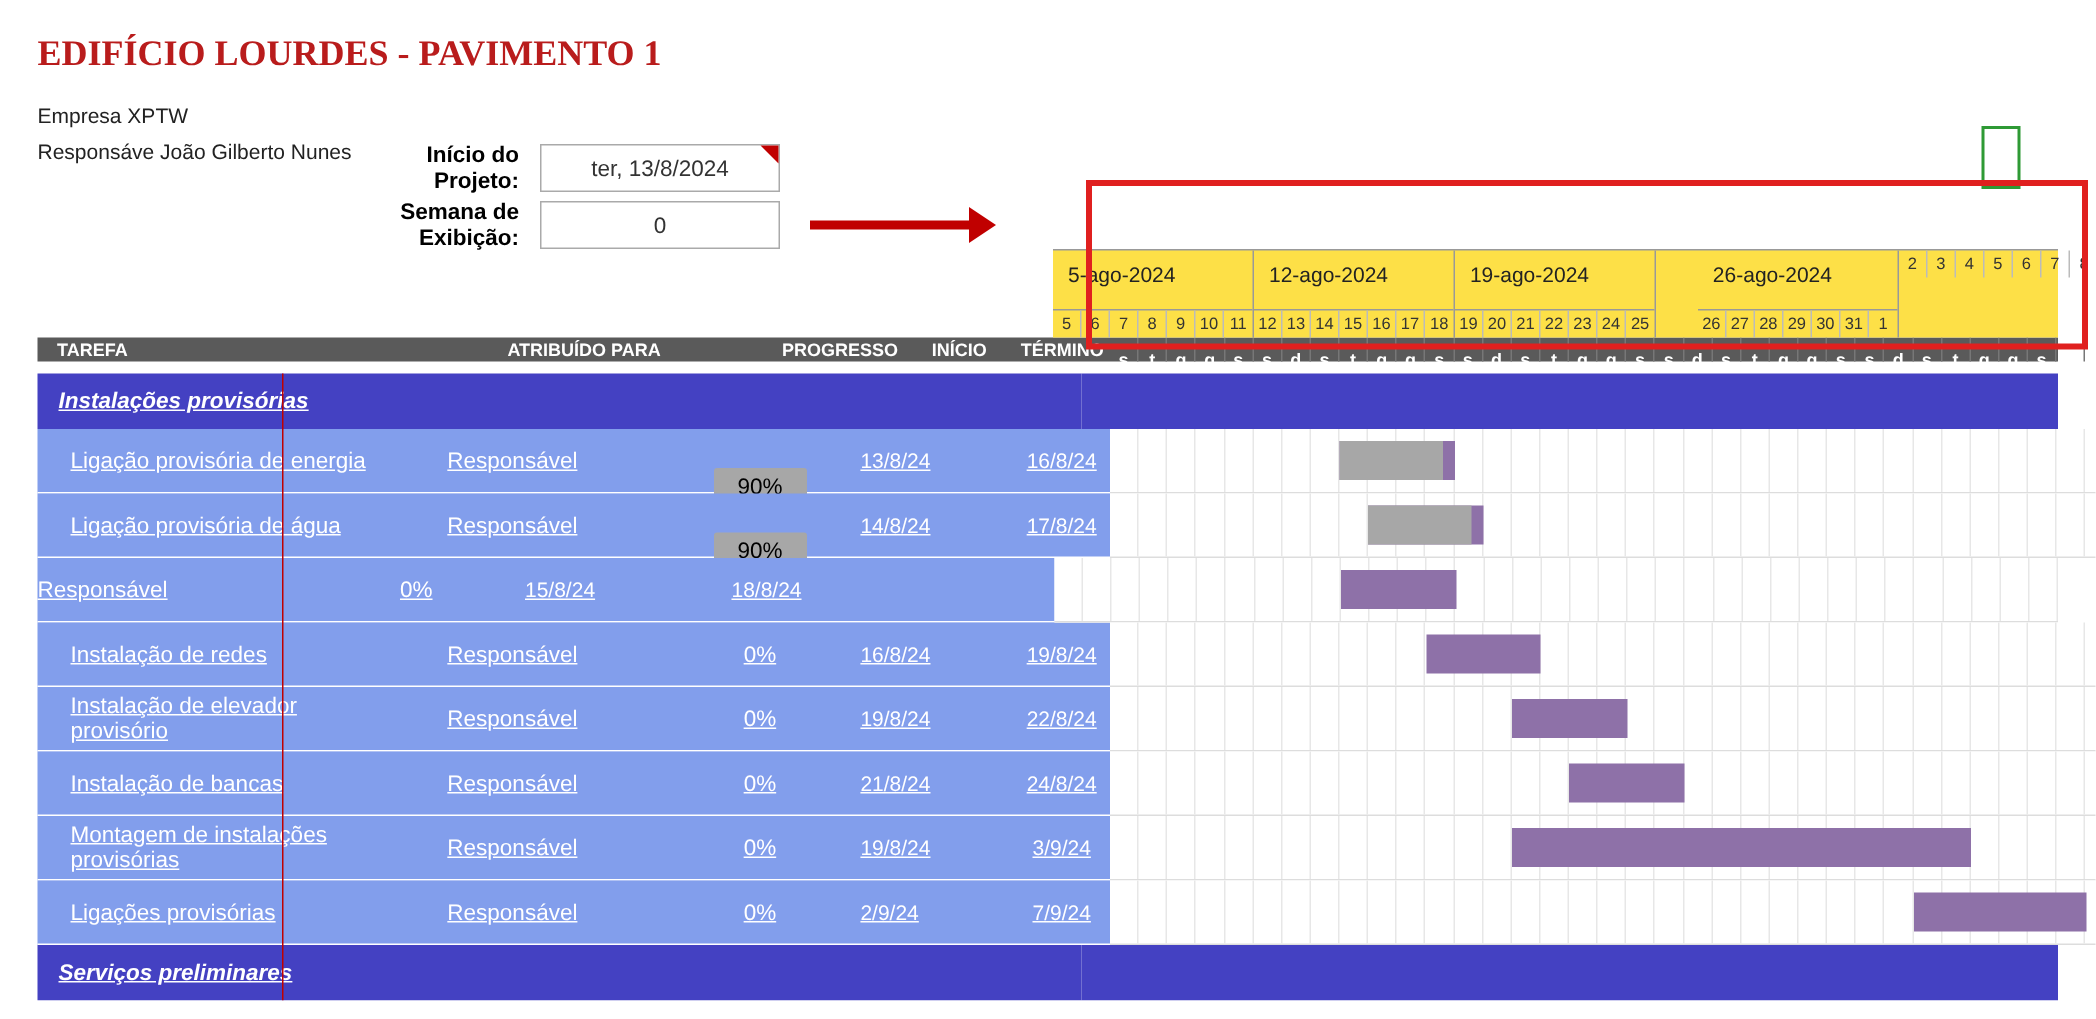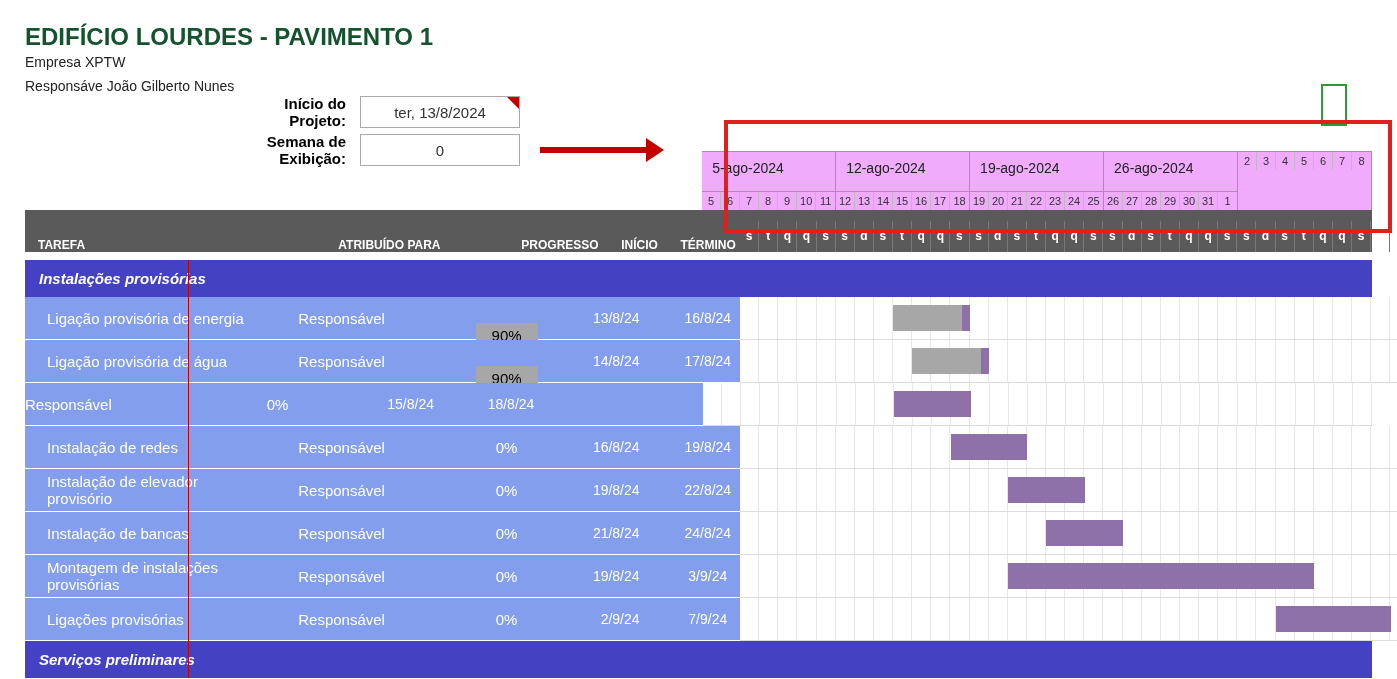--- a/index.html
+++ b/index.html
@@ -5,7 +5,7 @@
   * { box-sizing: border-box; }
   body { margin: 0; font-family: Arial, Helvetica, sans-serif; font-size: 13px; color: #333; background:#fff; overflow-x:hidden;}
   .page { padding: 15px 25px 0 25px; width:1397px; }
-  .title { font-size: 24px; font-weight: bold; color:#14532d; margin:8px 0 2px 0;}
+  .title { font-size: 24px; font-weight: bold; color:#b91c1c; margin:8px 0 18px 0;font-family:Liberation Serif, serif;}
   .meta { font-size: 14px; color:#222; line-height:1.3; margin-bottom:6px;}
   .settings-row { display:flex; align-items:center; margin-bottom:4px; }
   .settings-label { width:335px; text-align:right; font-weight:bold; color:#000; font-size:15px; padding-right:14px; padding-left:220px;}

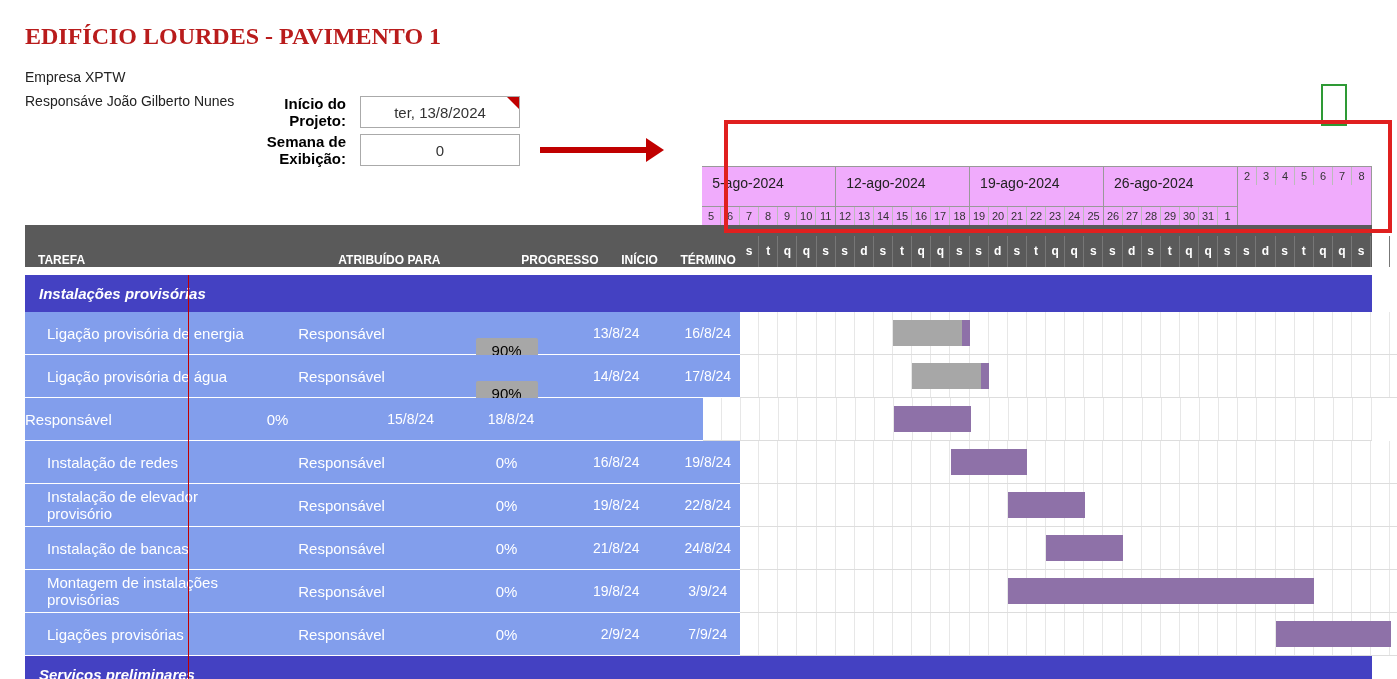--- a/index.html
+++ b/index.html
@@ -21,7 +21,7 @@
   .left-pane { width:715px; }
   .right-pane { width:670px; position:relative; }
 
-  .cal-header { display:flex; background:#f0abfc; border-top:1px solid #999;}
+  .cal-header { display:flex; background:#fde047; border-top:1px solid #999;}
   .week-block { border-right:1px solid #999; }
   .week-label { font-size:14px; color:#222; padding:8px 0 0 10px; height:40px; border-bottom:1px solid #999;}
   .day-nums { display:flex; }

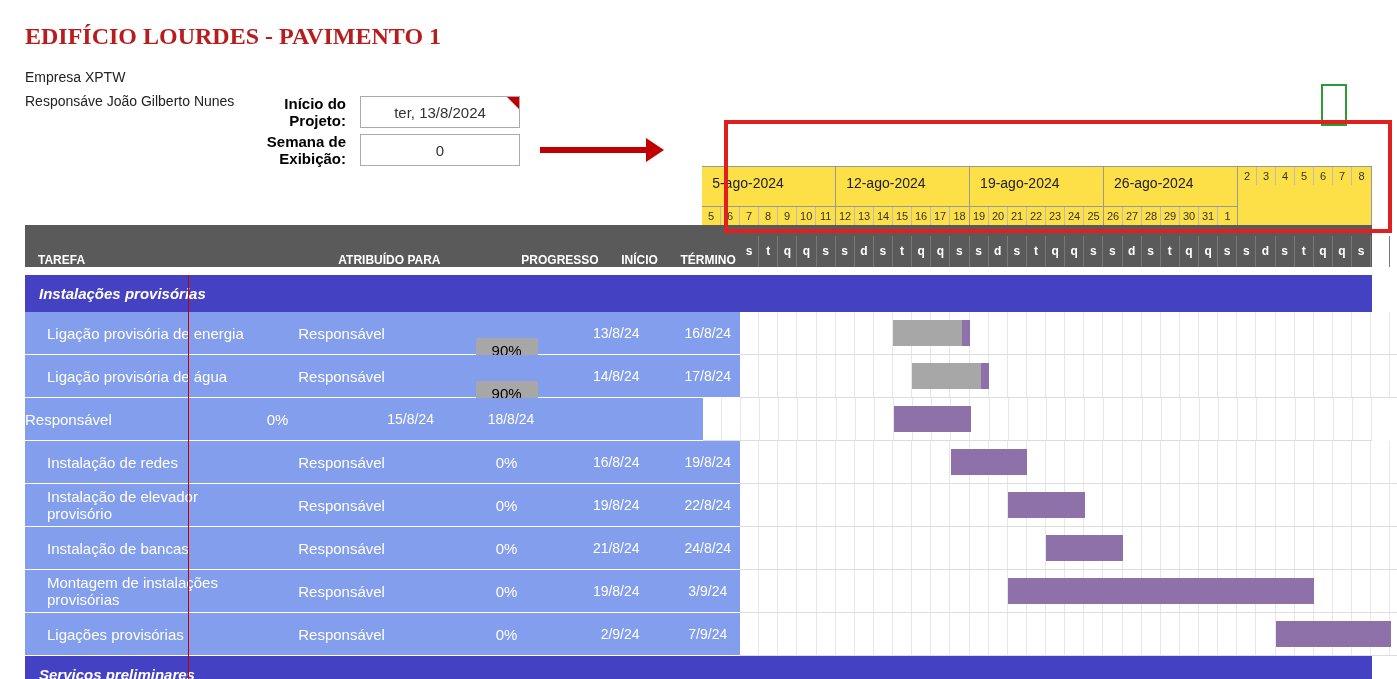--- a/index.html
+++ b/index.html
@@ -126,7 +126,7 @@
               <div class="dn">25</div>
             </div>
           </div>
-          <div class="week-block" style="width: 133.98px;">
+          <div class="week-block" style="width: 133.98px; margin-left: 28px;">
             <div class="week-label">26-ago-2024</div>
             <div class="day-nums">
               <div class="dn">26</div>

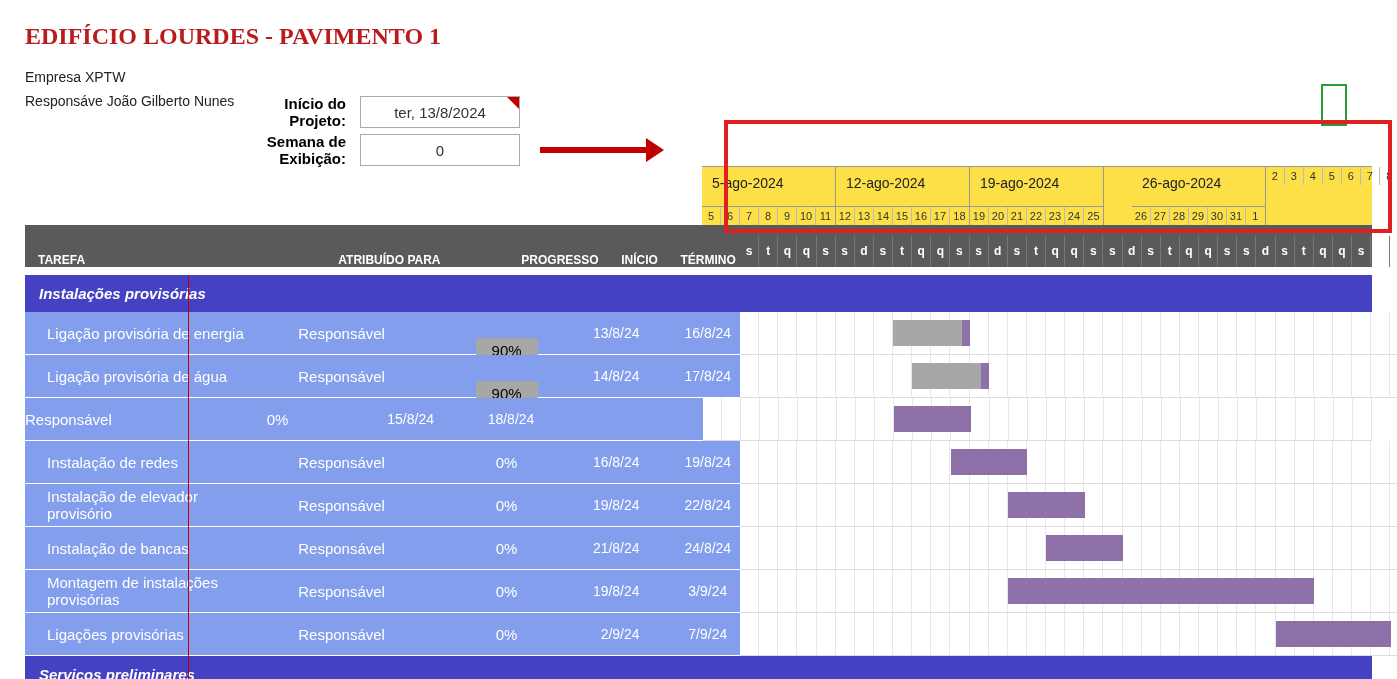--- a/index.html
+++ b/index.html
@@ -28,7 +28,7 @@
   .dn { width:19.14px; text-align:center; font-size:11px; padding:3px 0; border-right:1px solid #bbb;}
   .dn:last-child{border-right:none;}
 
-  .dow-row { display:flex; background:#5a5a5a; height:42px;align-items:flex-end; }
+  .dow-row { display:flex; background:#5a5a5a; height:16px; }
   .dow-left { width:715px; display:flex; align-items:center;}
   .dow-col { color:#fff; font-size:12px; font-weight:bold; }
   .dow-tarefa { width:315px; padding-left:13px;}

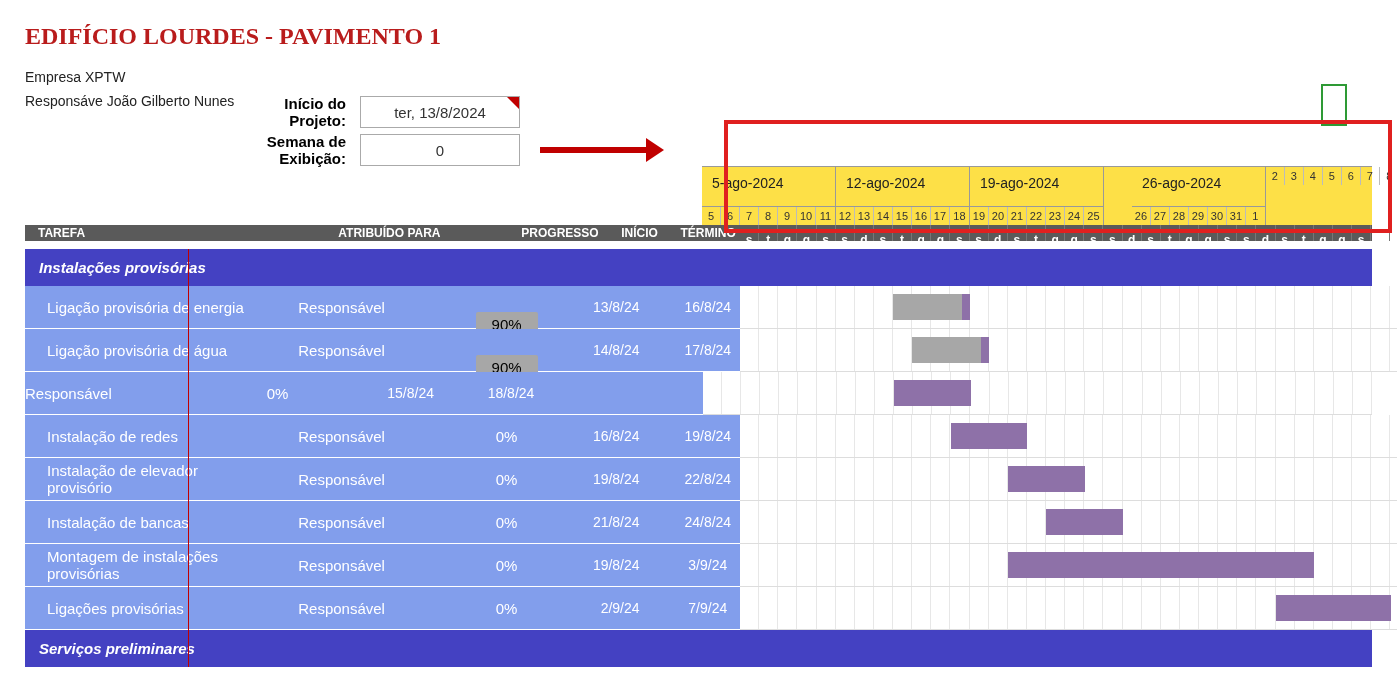--- a/index.html
+++ b/index.html
@@ -42,7 +42,7 @@
   .grid-area { position:relative; }
   .task-row { display:flex; height:43px; }
   .section-row { display:flex; height:37px; }
-  .left-cells { width:715px; display:flex; align-items:center; }
+  .left-cells { width:715px; display:flex; align-items:center;text-decoration:underline; }
   .section .left-cells { background:#4441c2; color:#fff; font-weight:bold; font-style:italic; font-size:15px; padding-left:14px;}
   .section .right-cells { background:#4441c2;}
   .trow .left-cells { background:#829eec; color:#fff; border-bottom:1px solid #fff;gap:36px;}

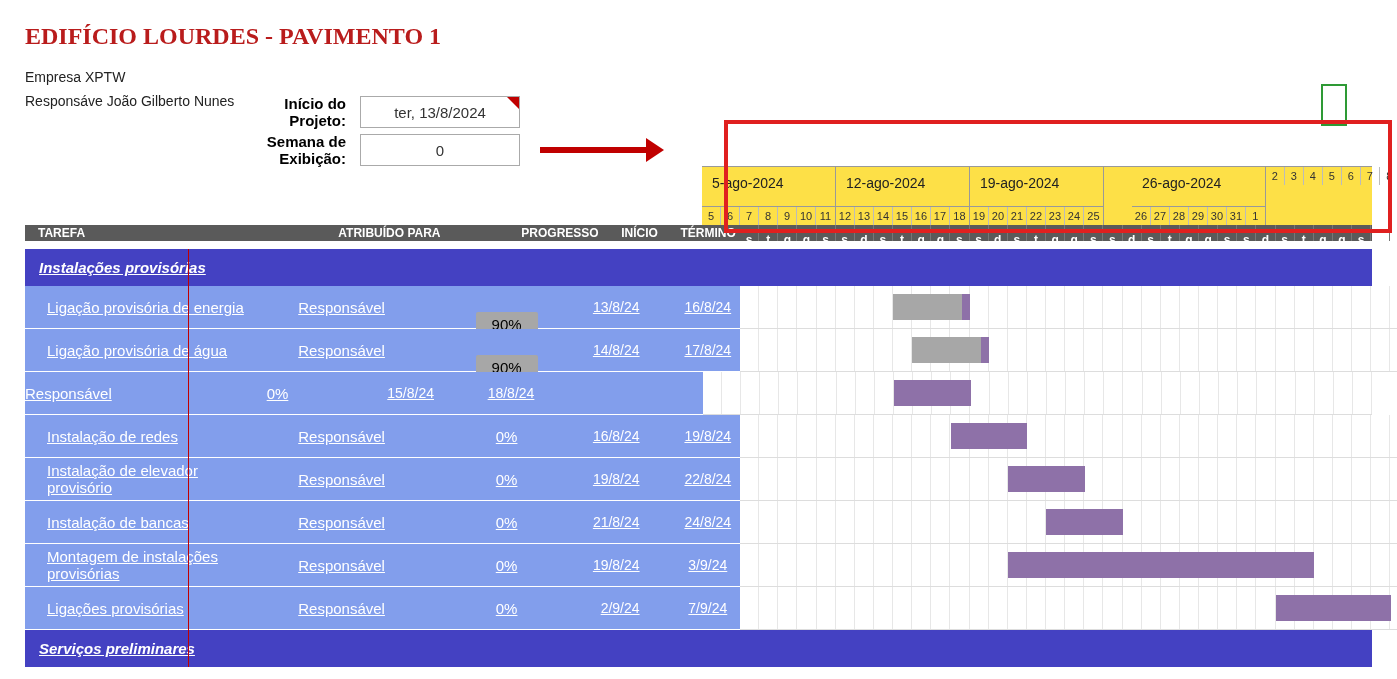--- a/index.html
+++ b/index.html
@@ -53,7 +53,7 @@
   .tc-prog { width:62px; text-align:center; font-size:15px; padding:4px 0; border-radius:2px;}
   .prog-done { background:#a7a7a7; color:#000000;margin-top:35px;}
   .prog-zero { color:#fff;}
-  .tc-ini { width:84px; text-align:right; font-size:14px;}
+  .tc-ini { width:84px; text-align:left; font-size:14px;}
   .tc-ter { width:82px; text-align:center; font-size:14px;}
   .right-cells { position:relative; width:670px; display:flex;}
   .rc { width:19.14px; border-right:1px solid #e7e7e7;}

